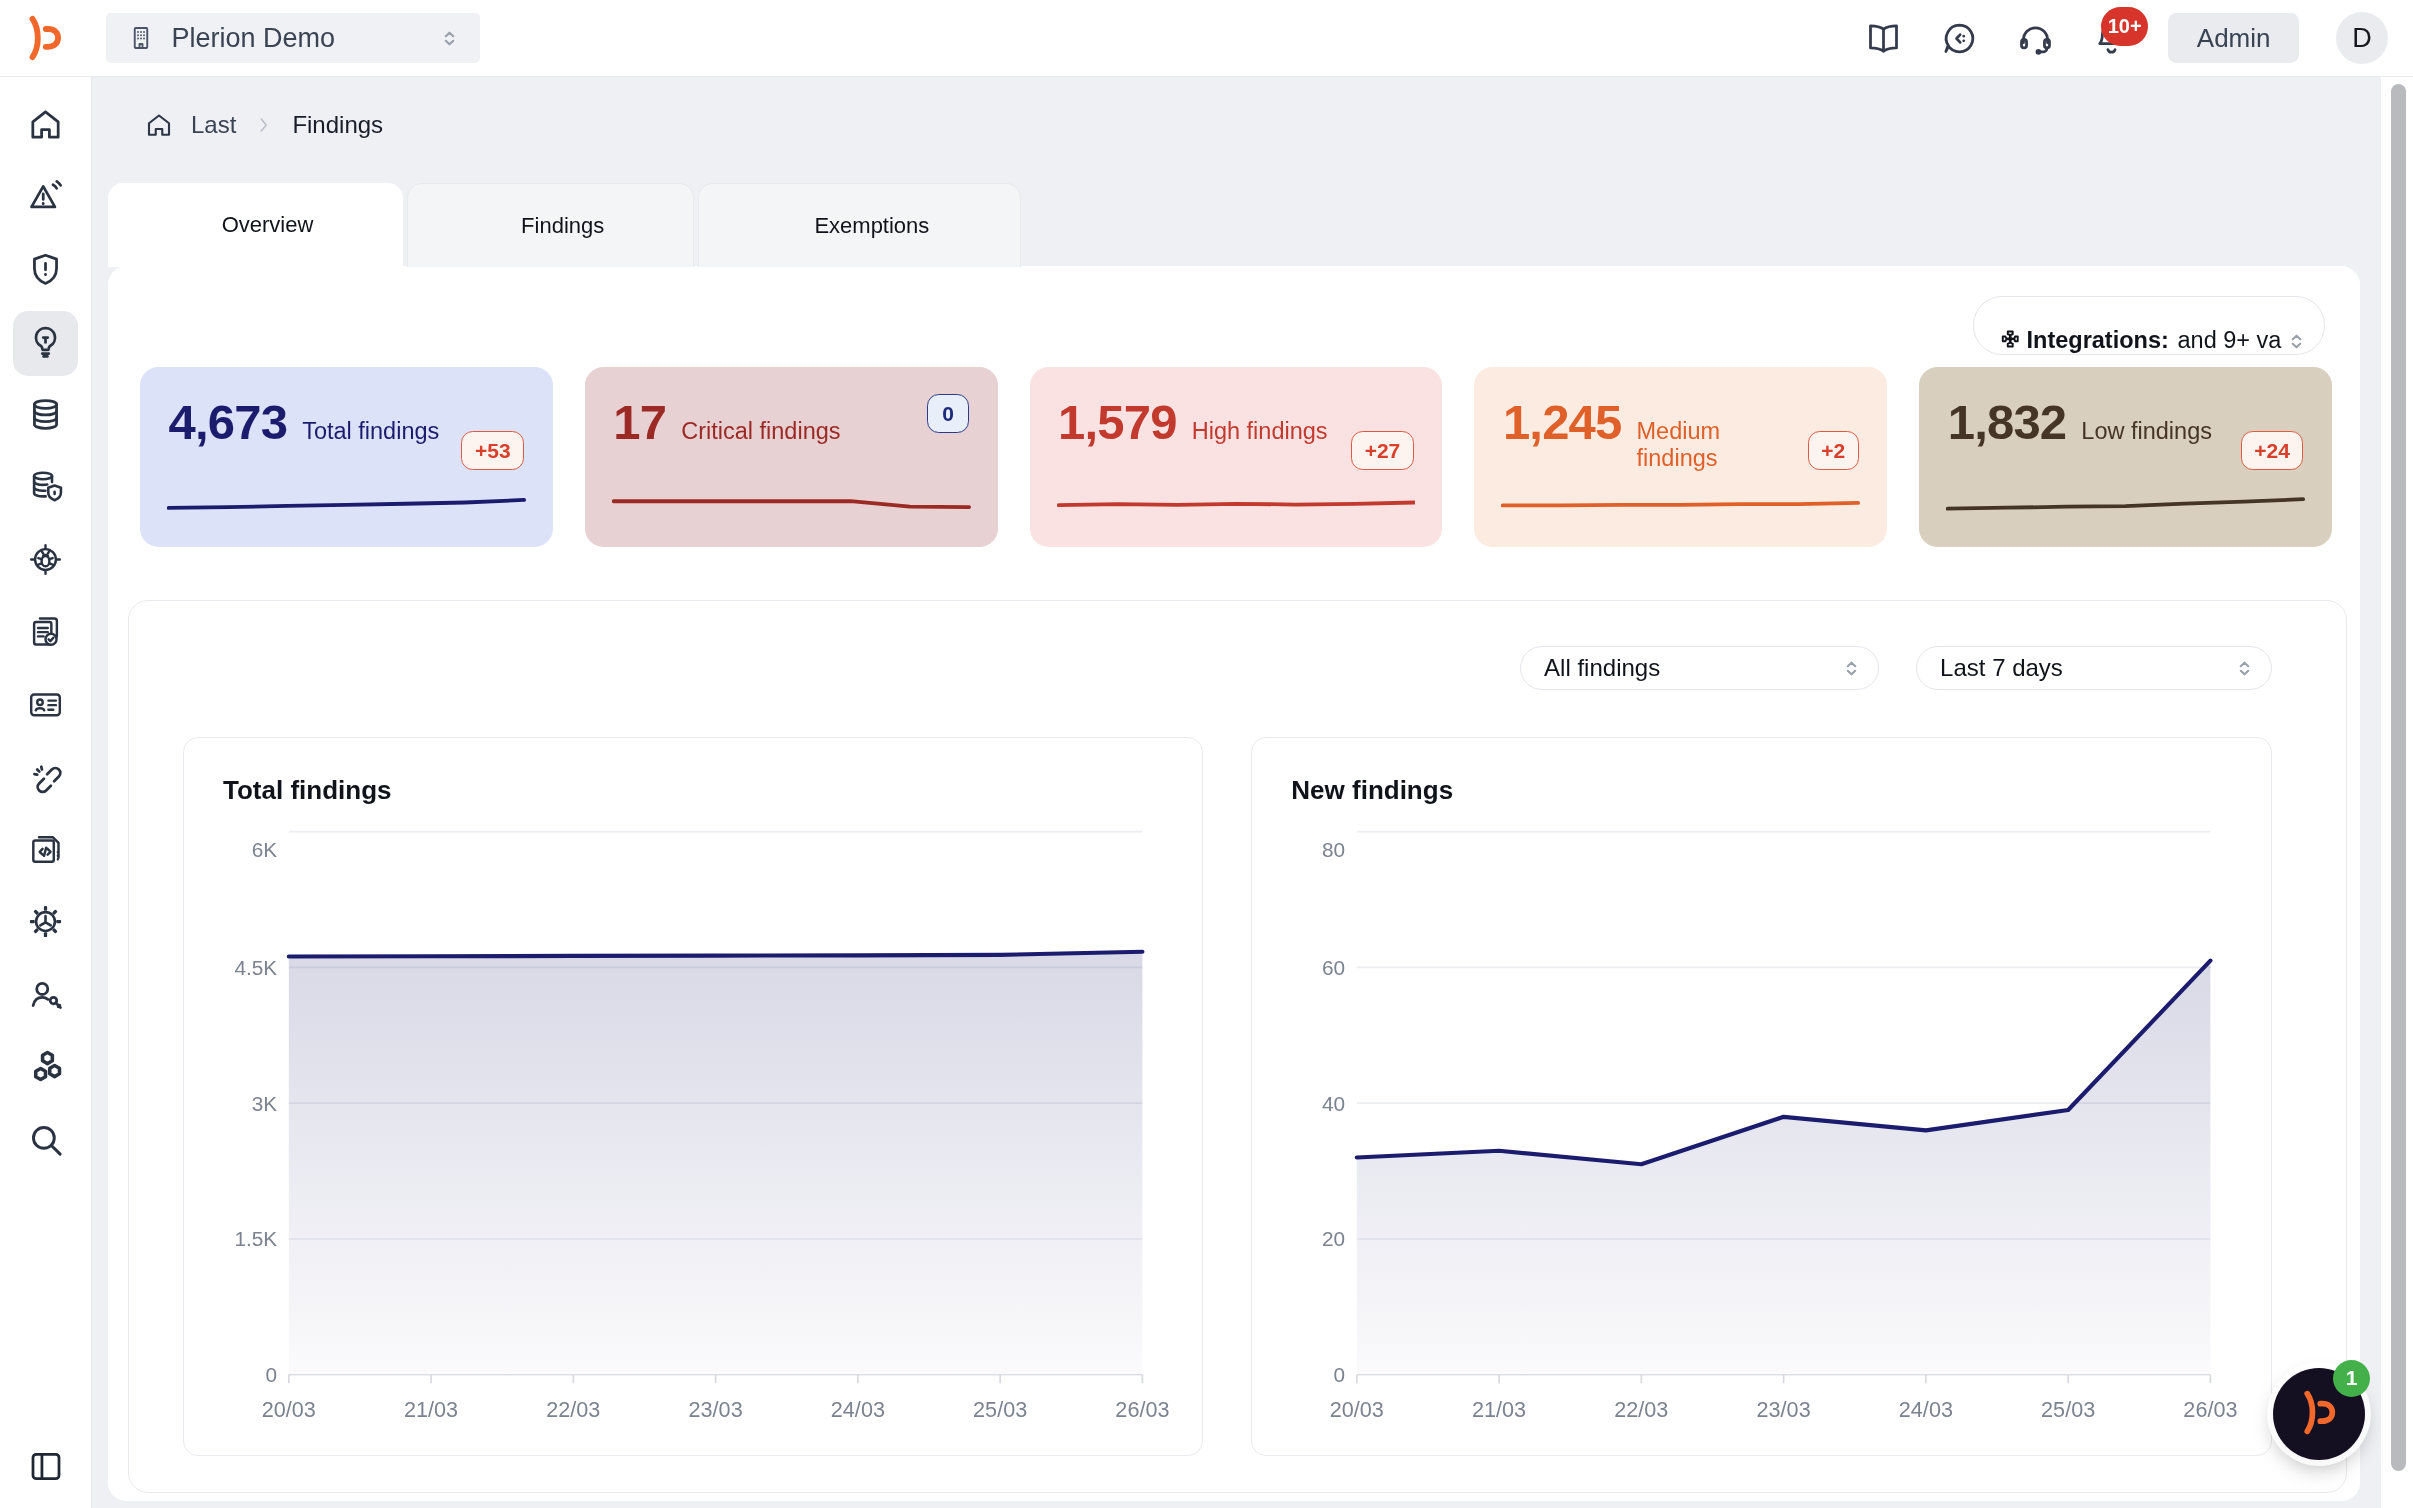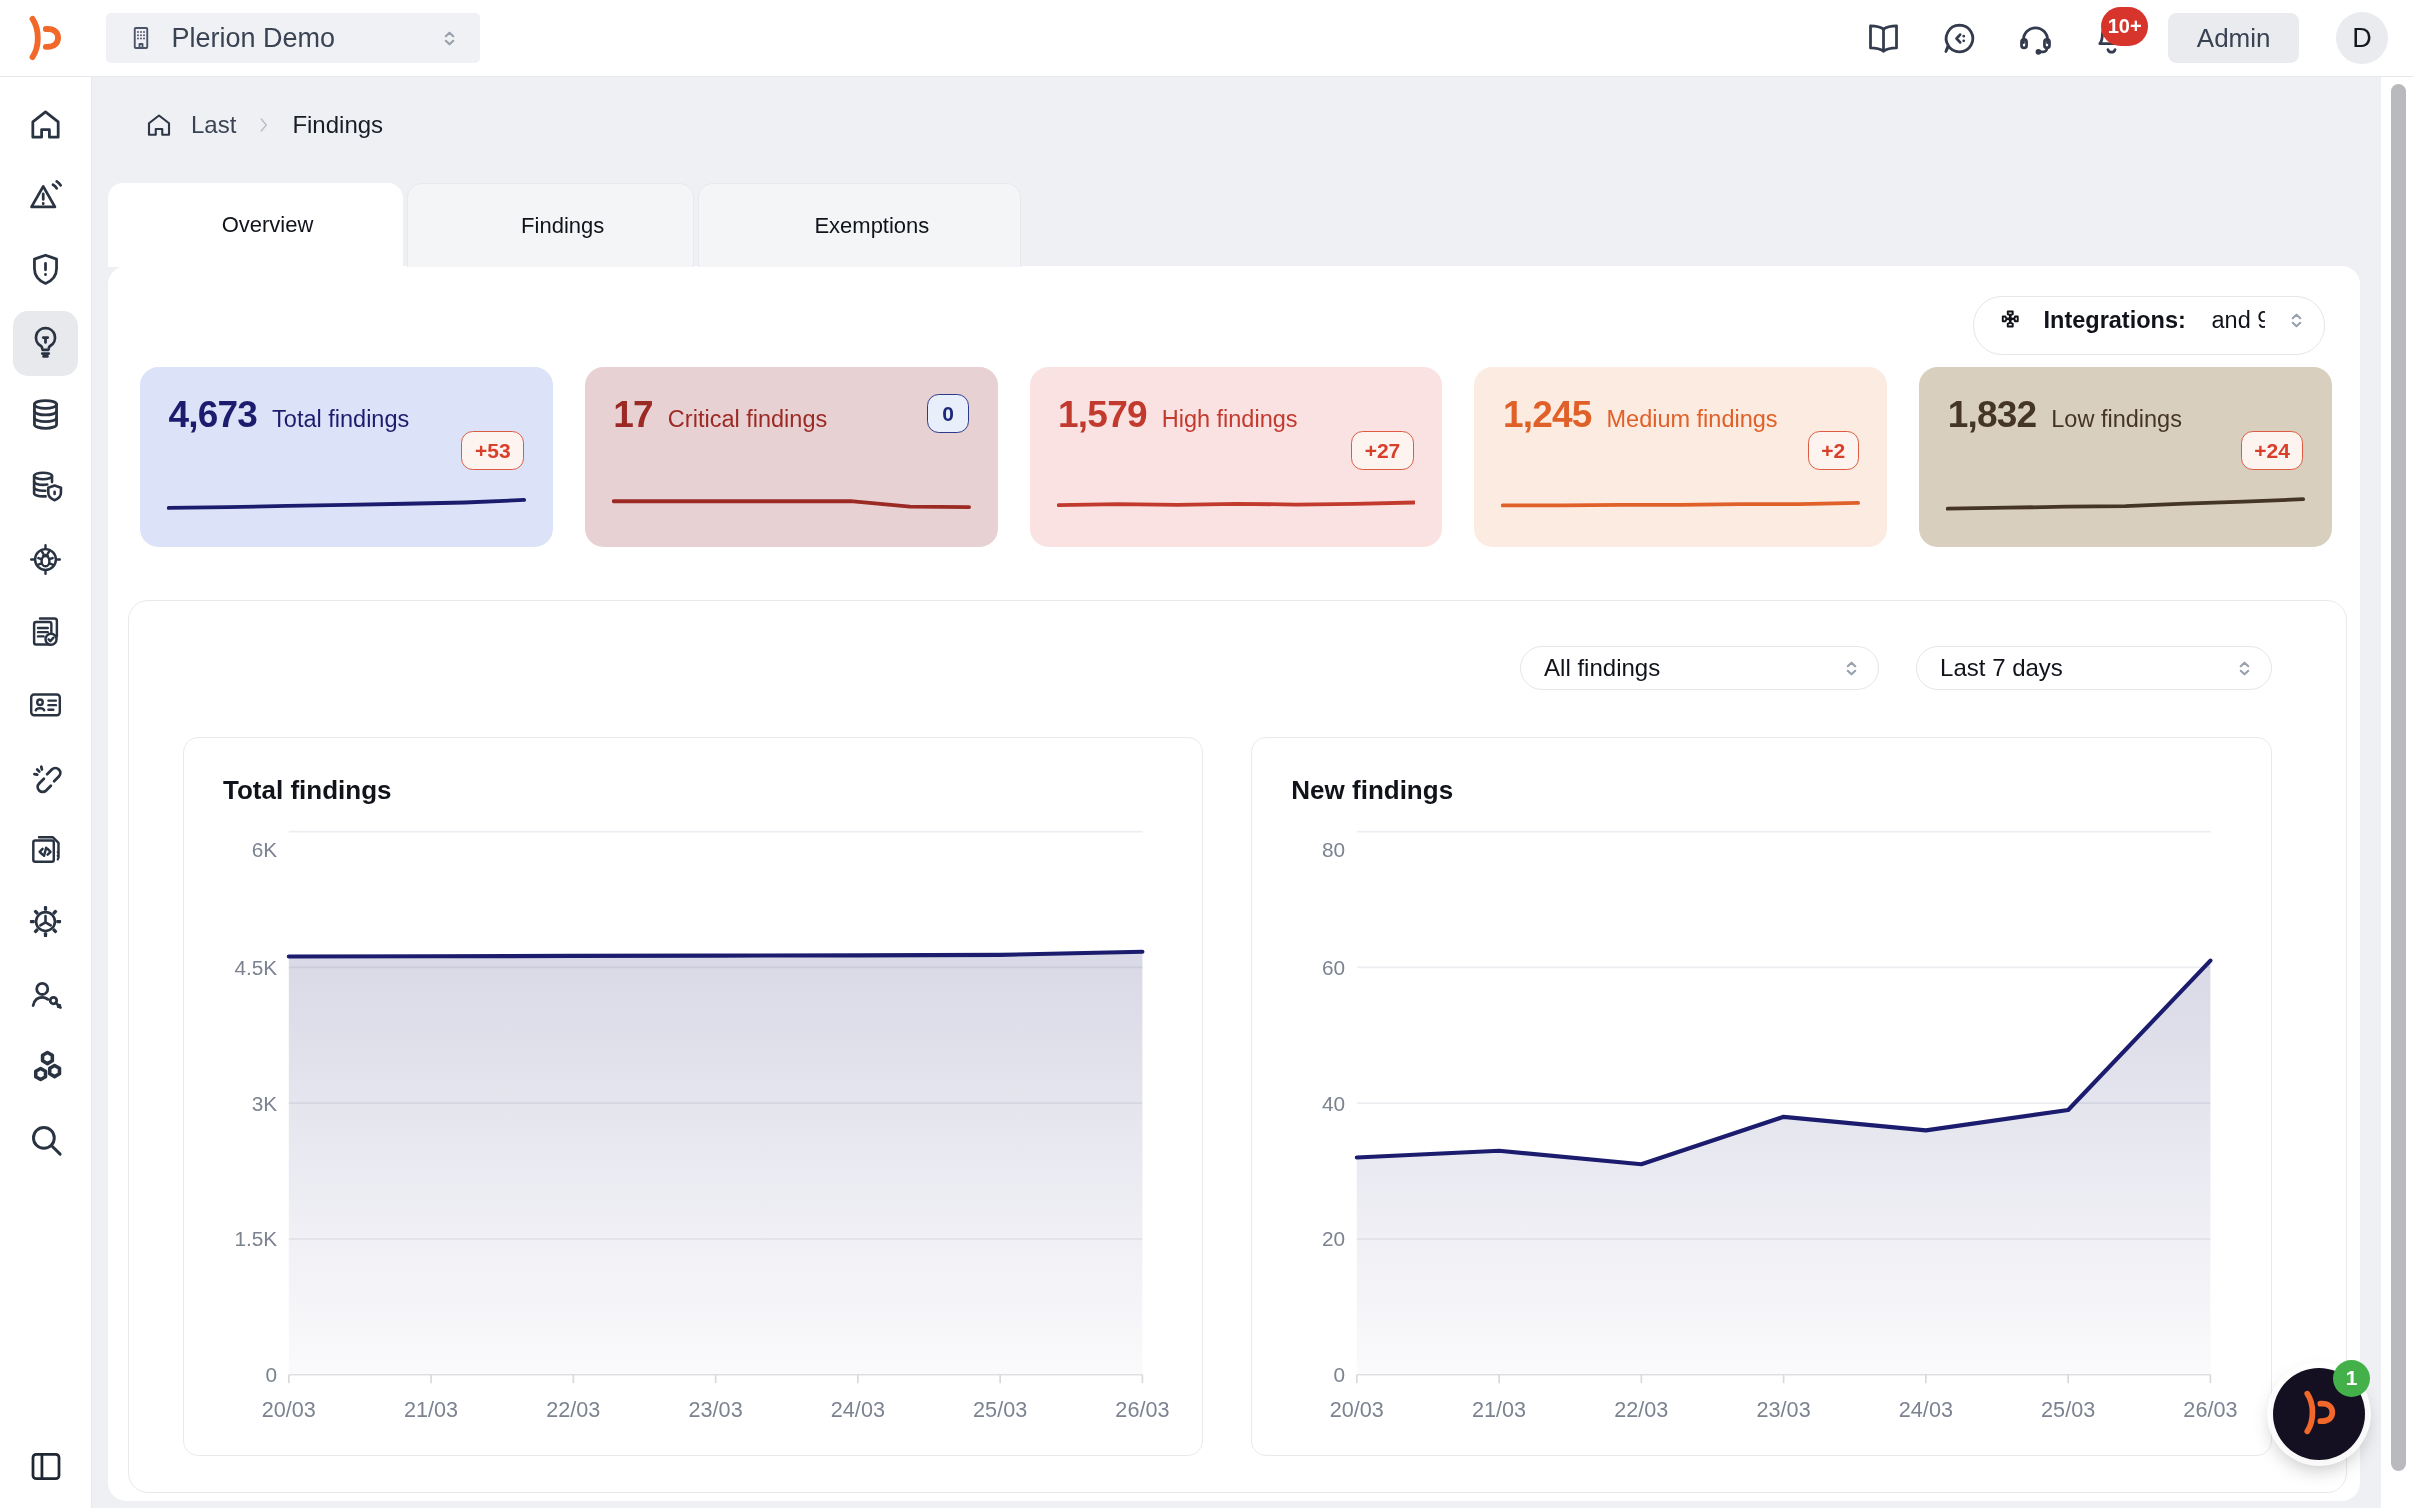--- a/index.html
+++ b/index.html
@@ -58,8 +58,8 @@
   .panel { position:absolute; left:16px; top:189px; right:53px; bottom:6.7px; background:#fff; border-radius:18.4px; }
 
   .integrations-pill { position:absolute; top:30px; right:35px; width:352px; height:59px; background:#fff;
-                       border:1.7px solid #e4e6ea; border-radius:29px; display:flex; align-items:center;
-                       padding:0 15px 10px 22px; gap:19px; }
+                       border:1.7px solid #e4e6ea; border-radius:29px; display:flex; align-items:flex-end;
+                       padding:0 15px 0 22px; gap:2px; }
   .puzzle { width:28.5px; height:28.5px; color:#10131a; } .puzzle svg{width:100%;height:100%;}
   .int-label { font-size:23.5px; font-weight:700; }
   .int-value { font-size:23.5px; flex:1; overflow:hidden; white-space:nowrap; margin-left:6.7px; }

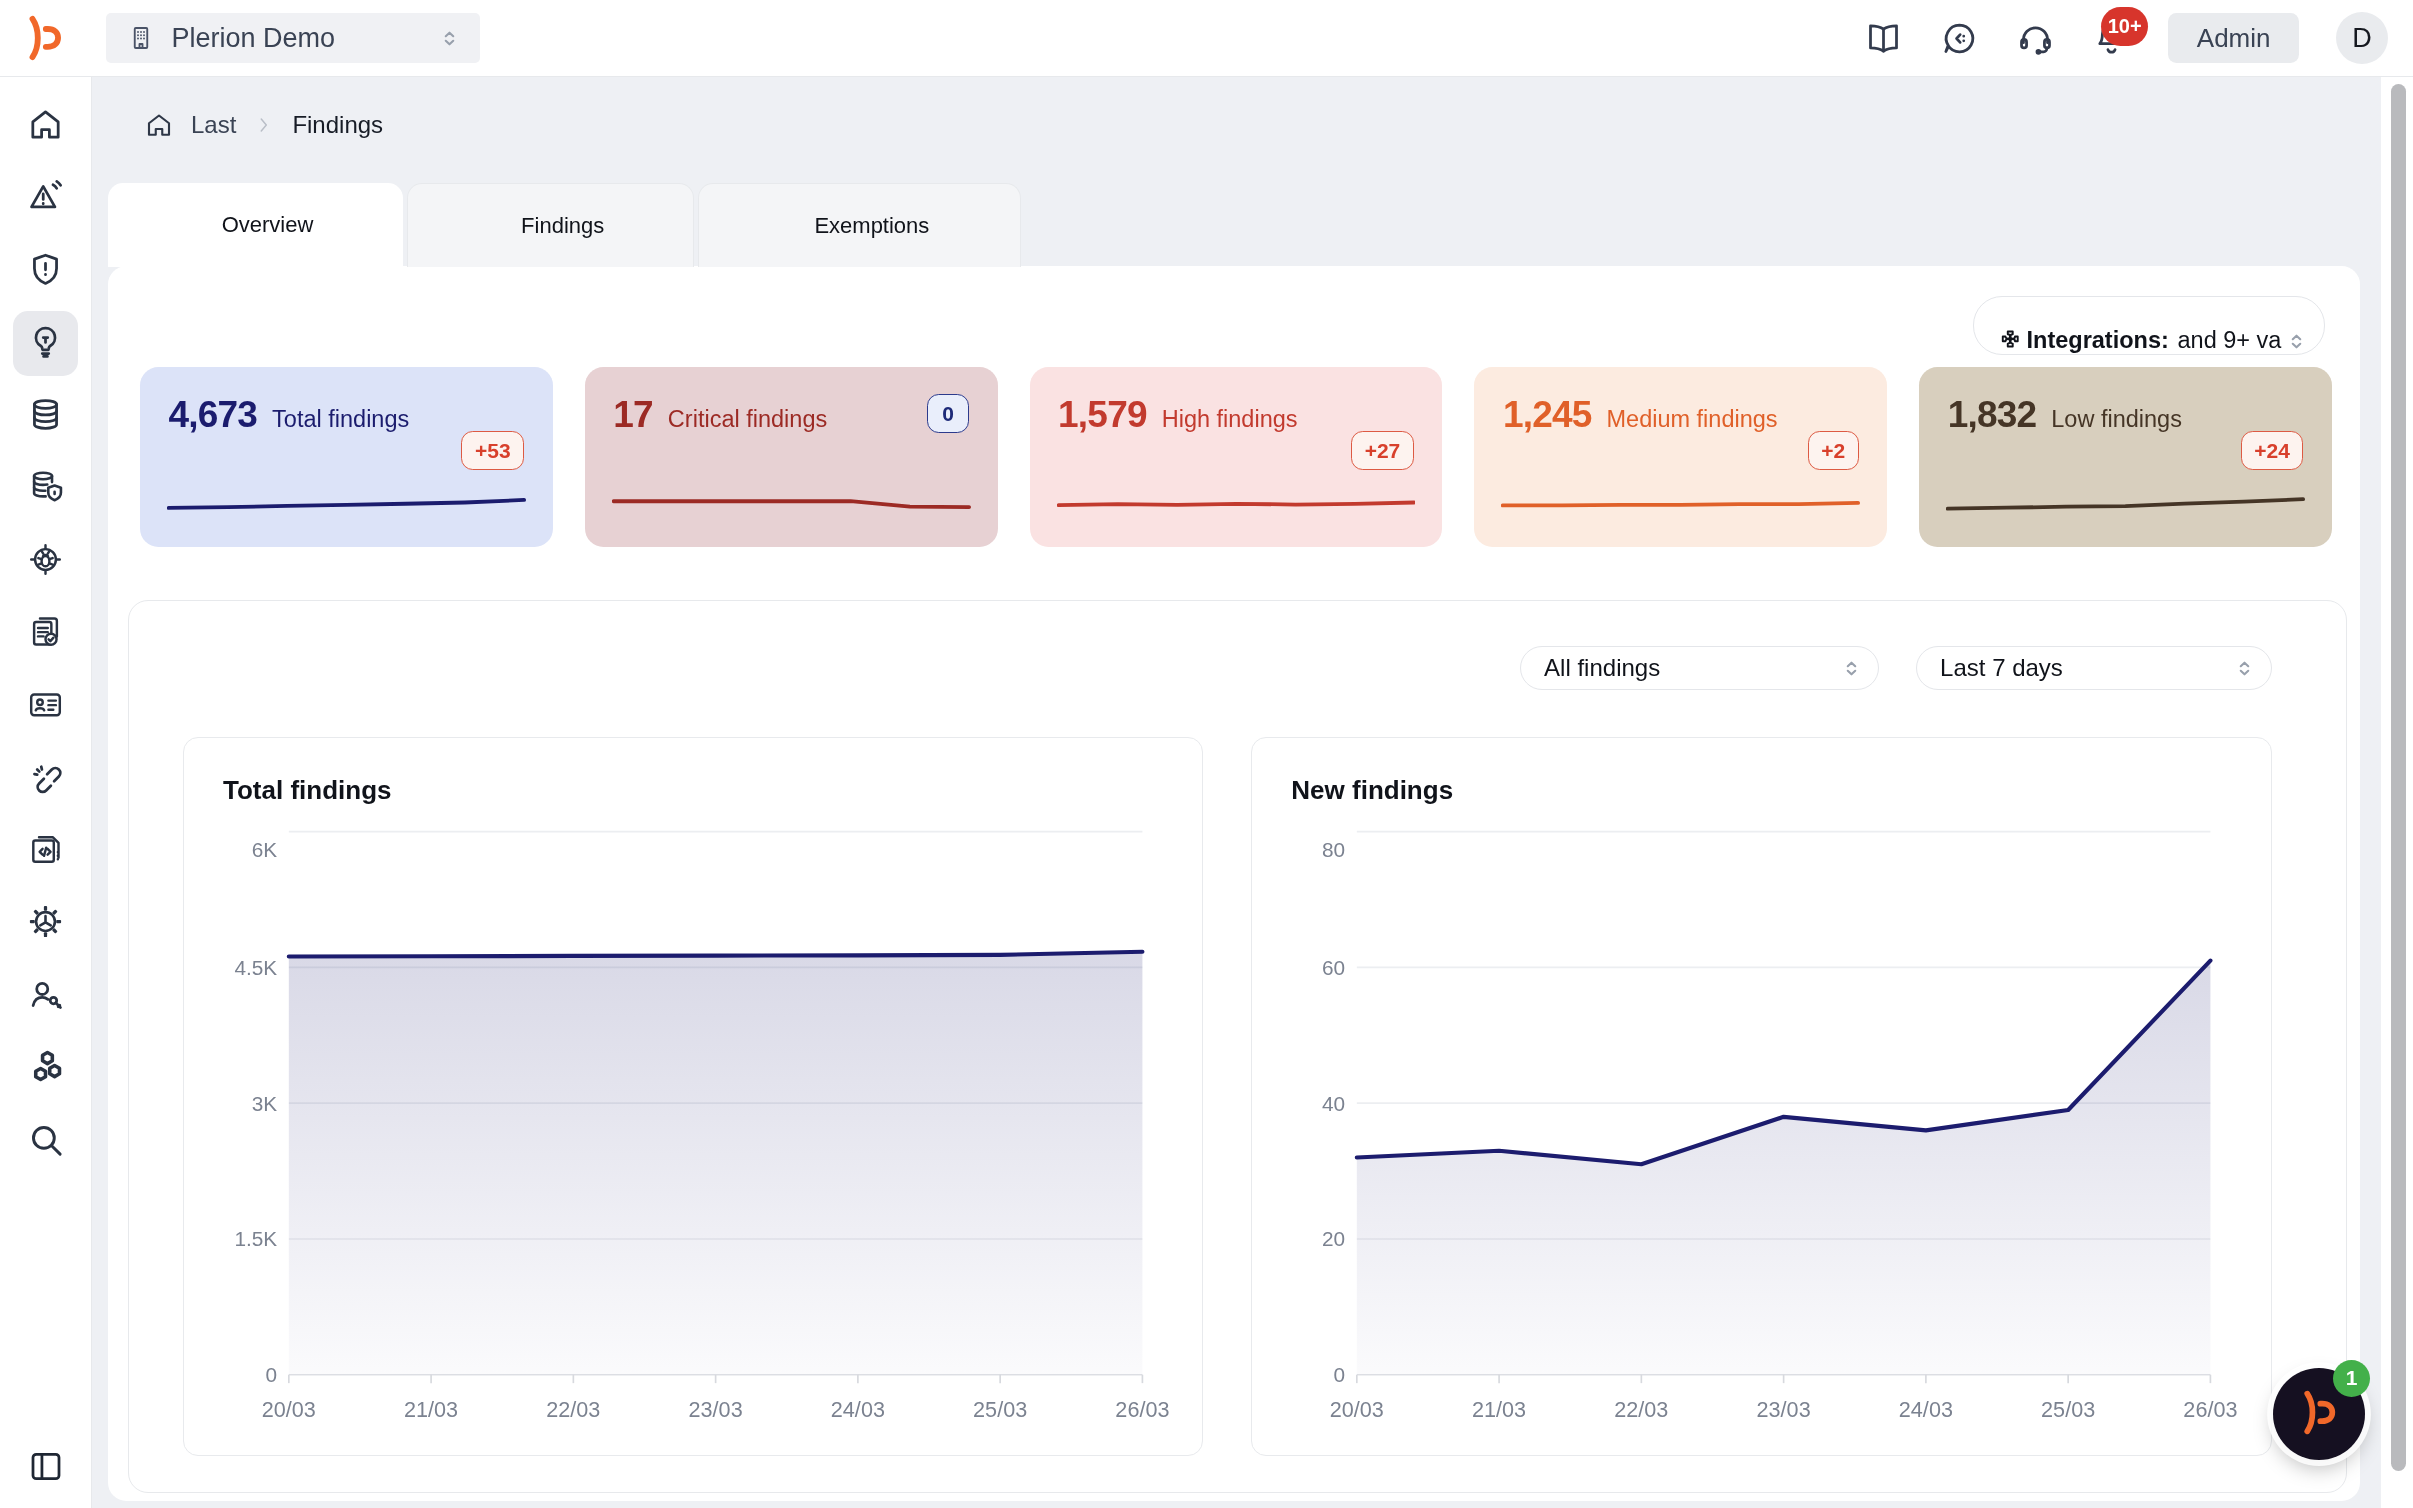--- a/index.html
+++ b/index.html
@@ -69,7 +69,7 @@
                padding:27px 28.5px; }
   .card-top { display:flex; align-items:flex-start; }
   .num-label { display:flex; align-items:baseline; gap:15px; }
-  .card-value { font-size:37px; font-weight:700; letter-spacing:-0.8px; }
+  .card-value { font-size:49px; font-weight:700; letter-spacing:-0.8px; }
   .card-label { font-size:23.5px; }
   .badge { min-width:42px; height:39px; padding:0 12.6px; margin-left:auto; border-radius:11.7px;
            display:flex; align-items:center; justify-content:center; font-size:21px; font-weight:700; }

